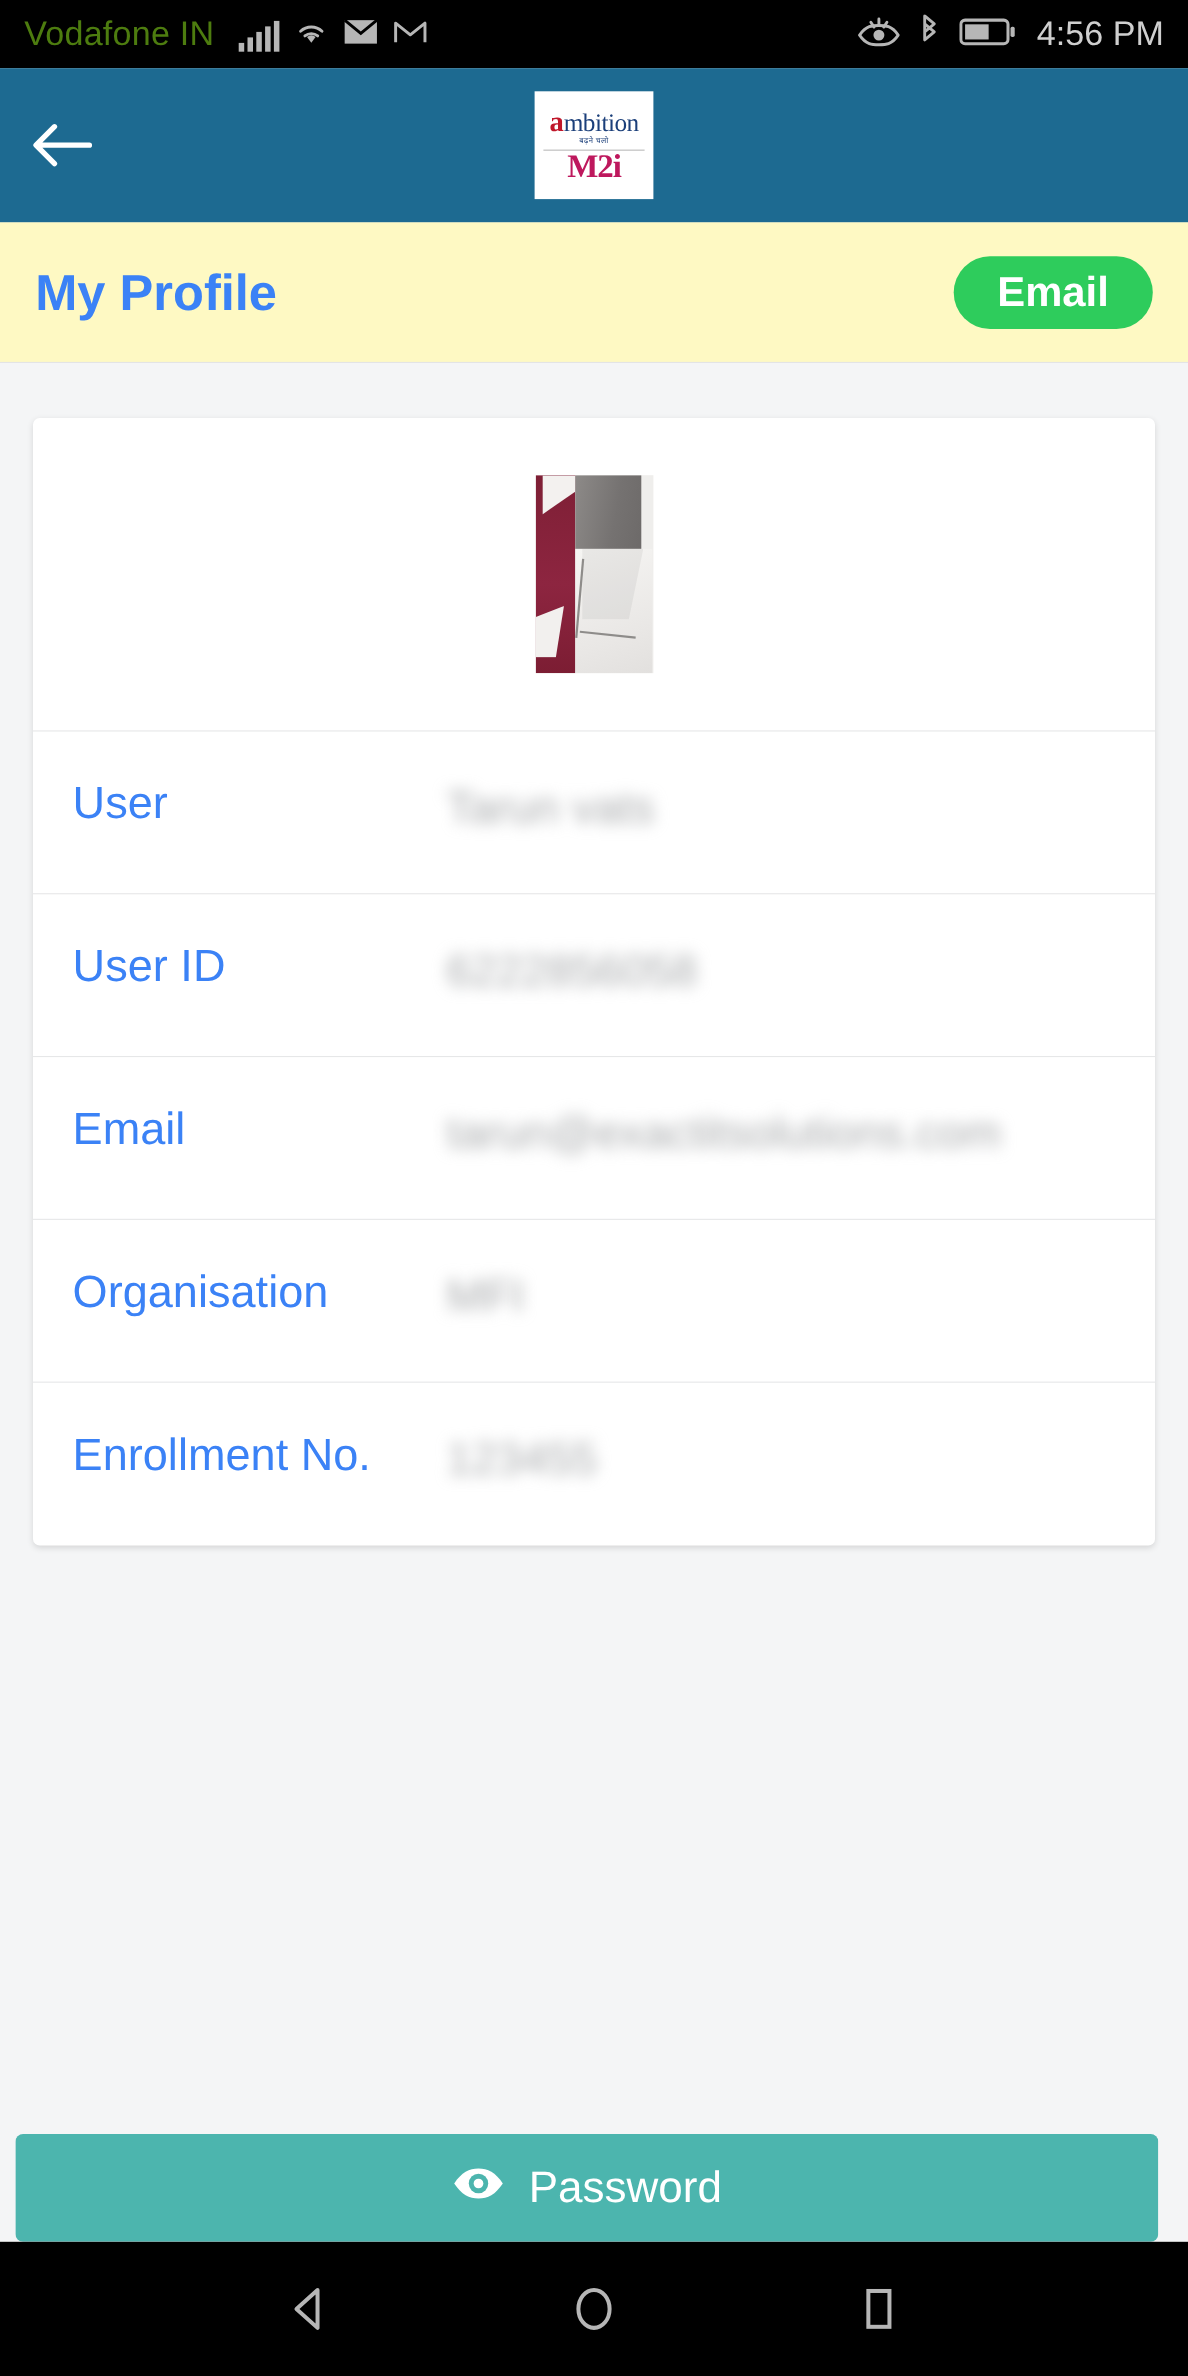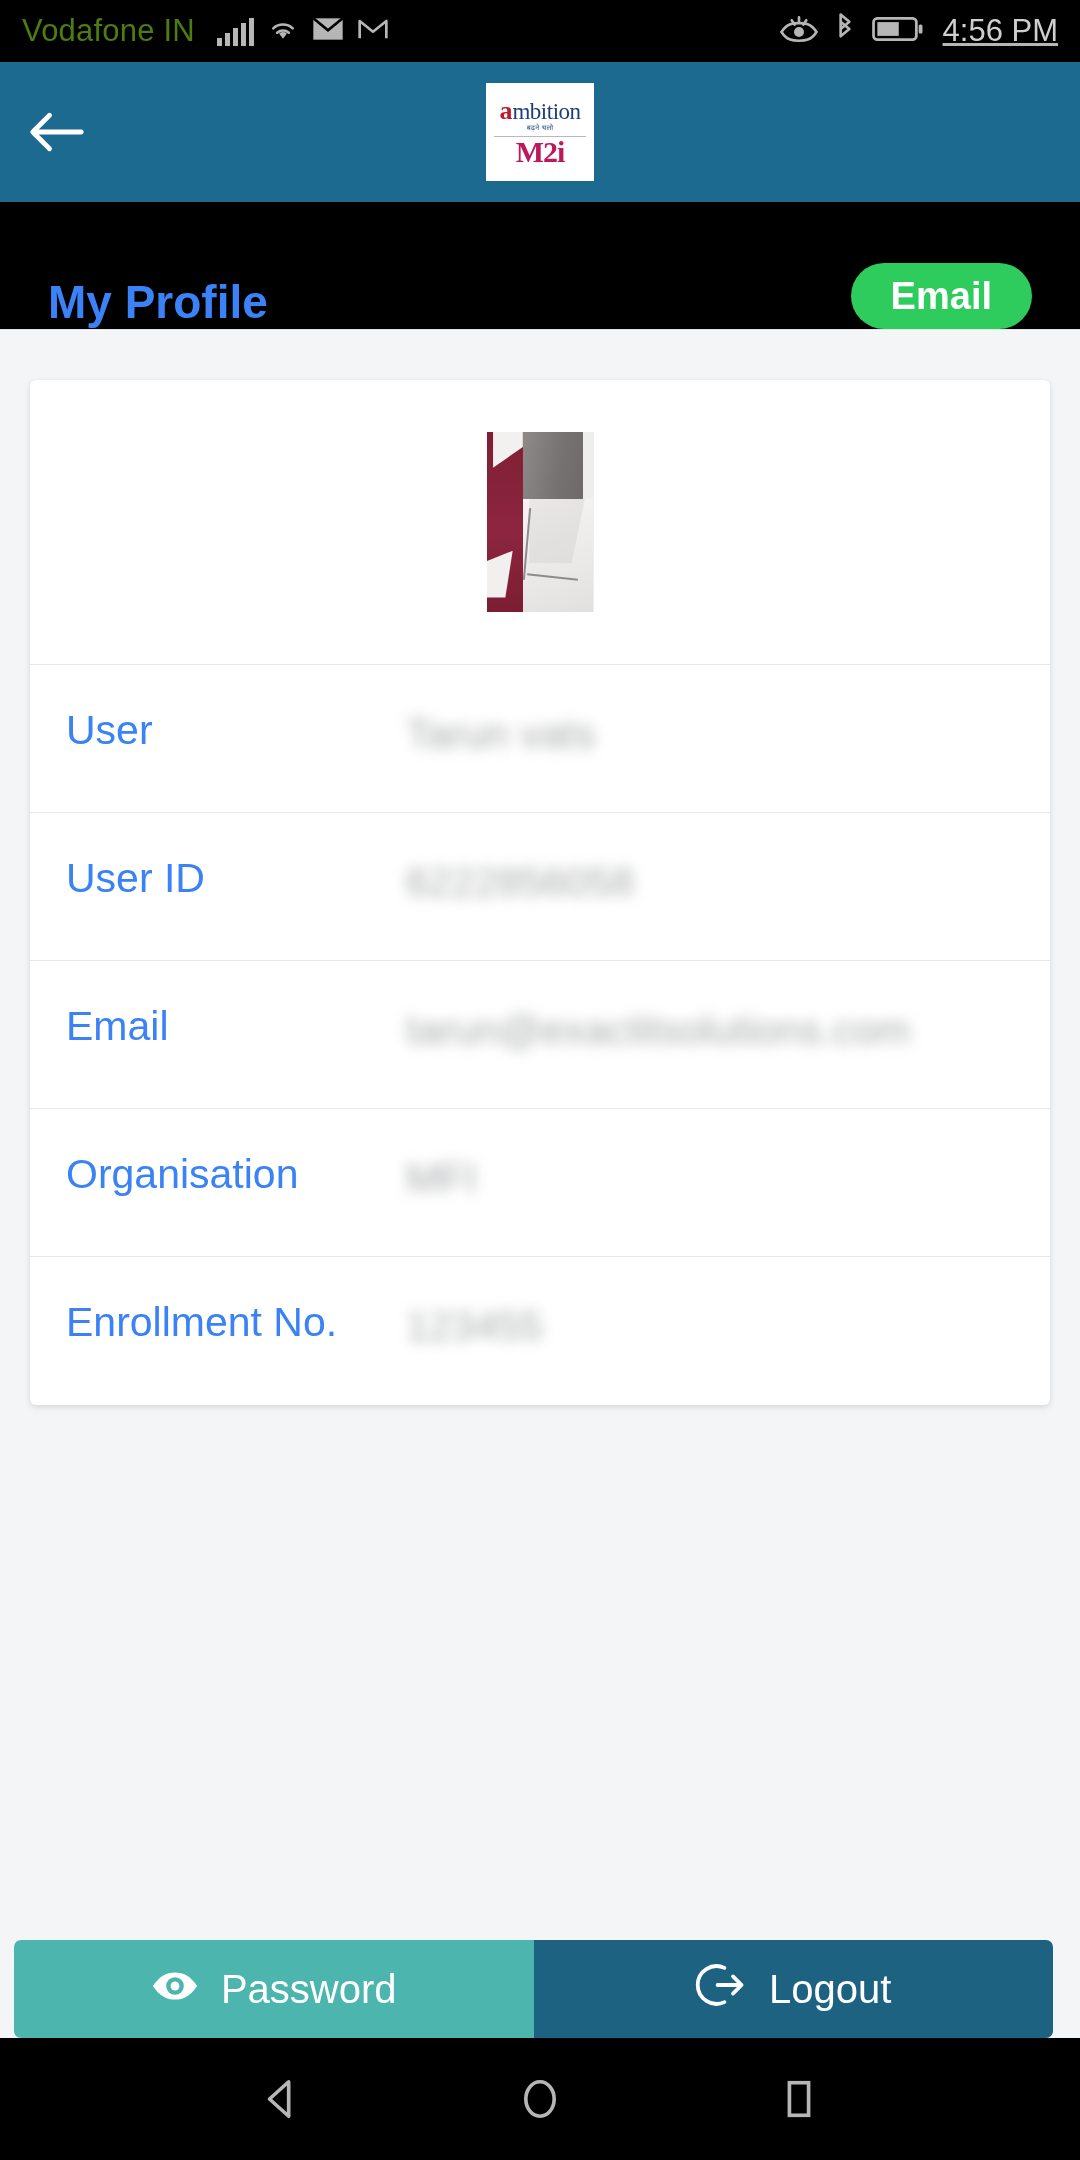--- a/index.html
+++ b/index.html
@@ -18,7 +18,7 @@
   }
   .sb-carrier{ font-size:31px; color:#4d7c0f; letter-spacing:.2px; }
   .sb-left-icons{ display:flex; align-items:flex-end; gap:13px; margin-left:22px; }
-  .sb-right{ margin-left:auto; display:flex; align-items:center; gap:15px;text-decoration:underline; }
+  .sb-right{ margin-left:auto; display:flex; align-items:center; gap:15px; }
   .sb-time{ font-size:31px; color:#cfcfcf; margin-left:4px; }
 
   .ic-signal{ display:flex; align-items:flex-end; gap:3px; height:26px; }

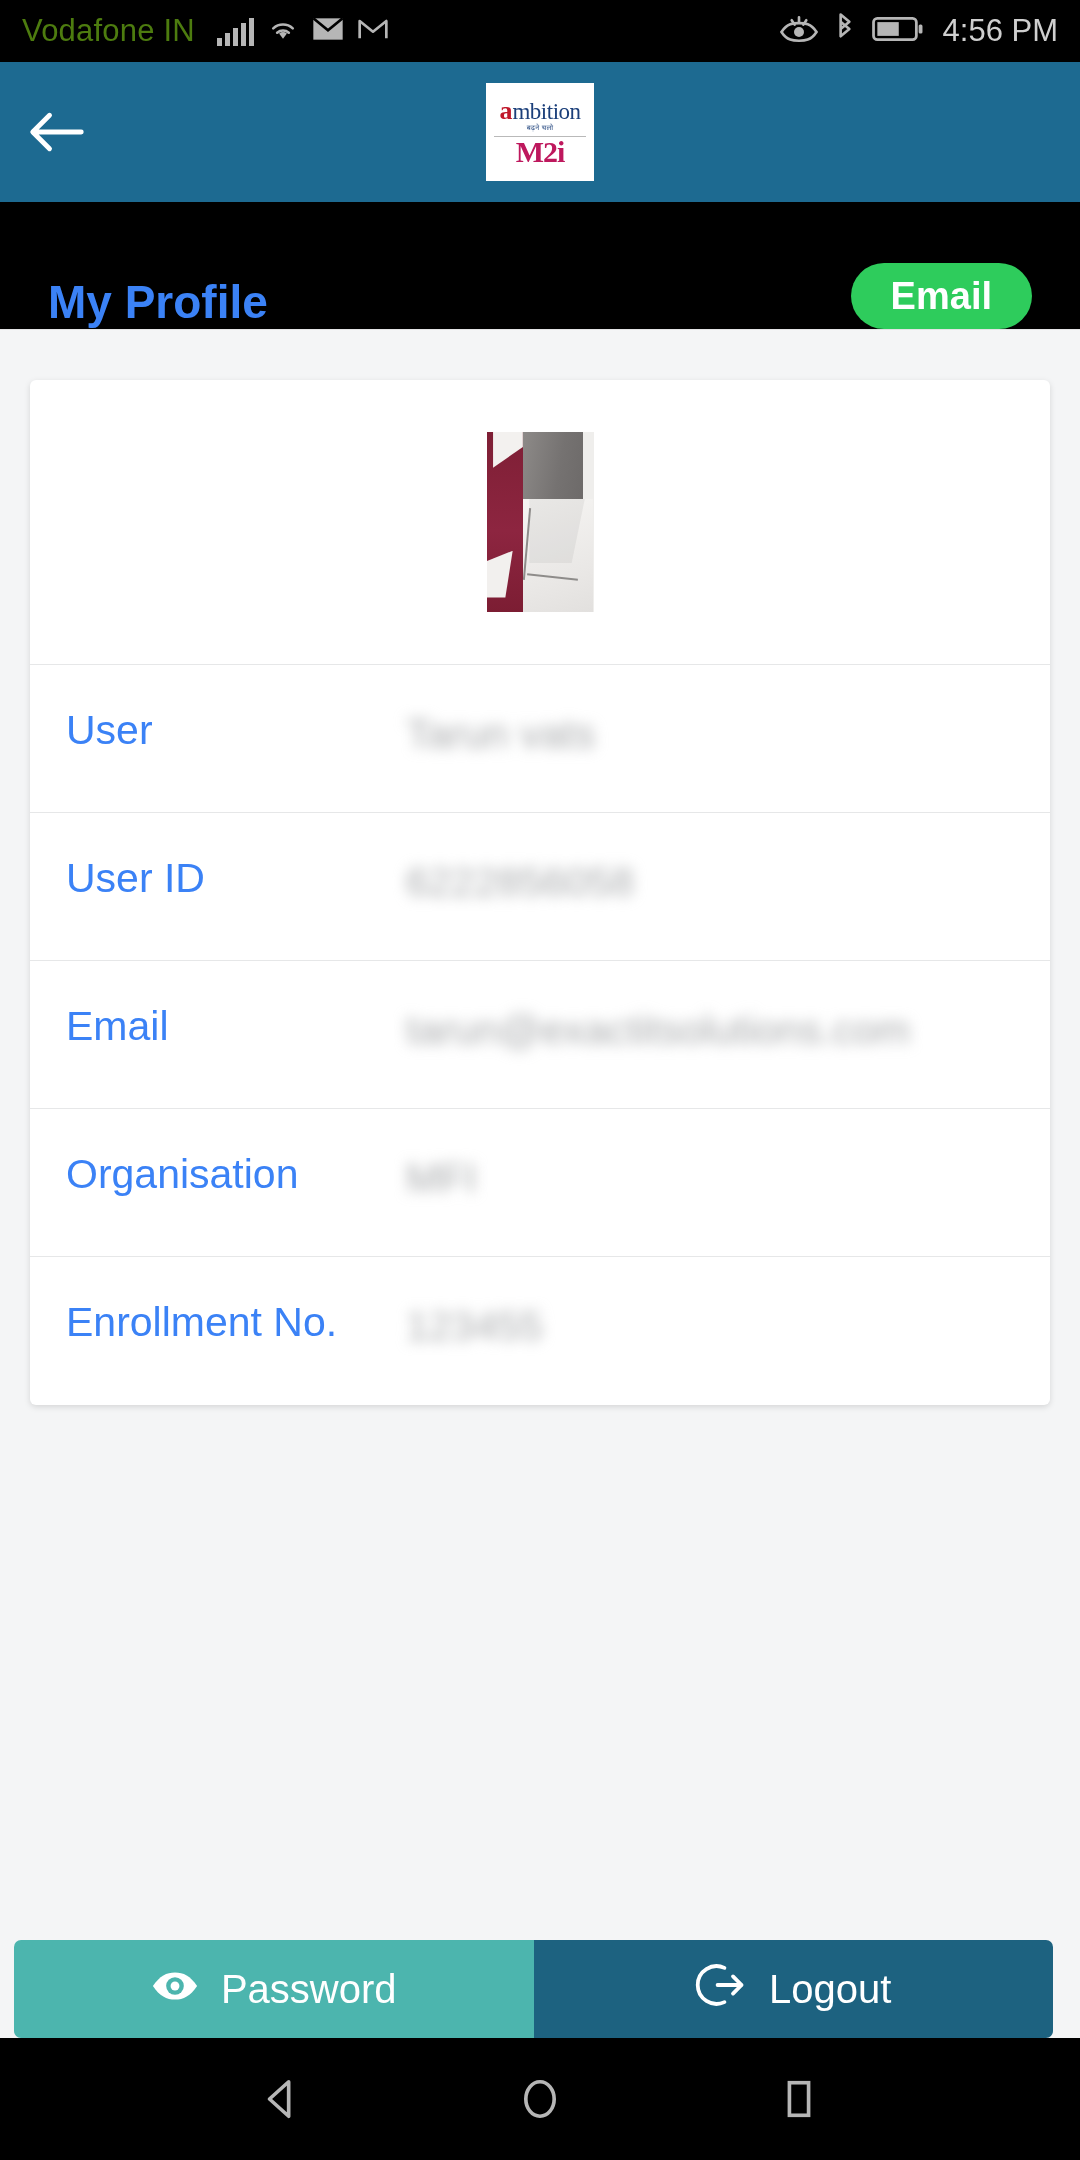--- a/index.html
+++ b/index.html
@@ -53,8 +53,8 @@
 
   
   .titlebar{
-    height:128px; background:#000000; display:flex; align-items:flex-end;
-    padding:0 48px; border-bottom:1px solid #e3e4e5;
+    height:128px; background:#fef9c3; display:flex; align-items:center;
+    padding:0 32px; border-bottom:1px solid #e3e4e5;
   }
   .page-title{ color:#3b82f6; font-size:46px; font-weight:bold; }
   .status-pill{

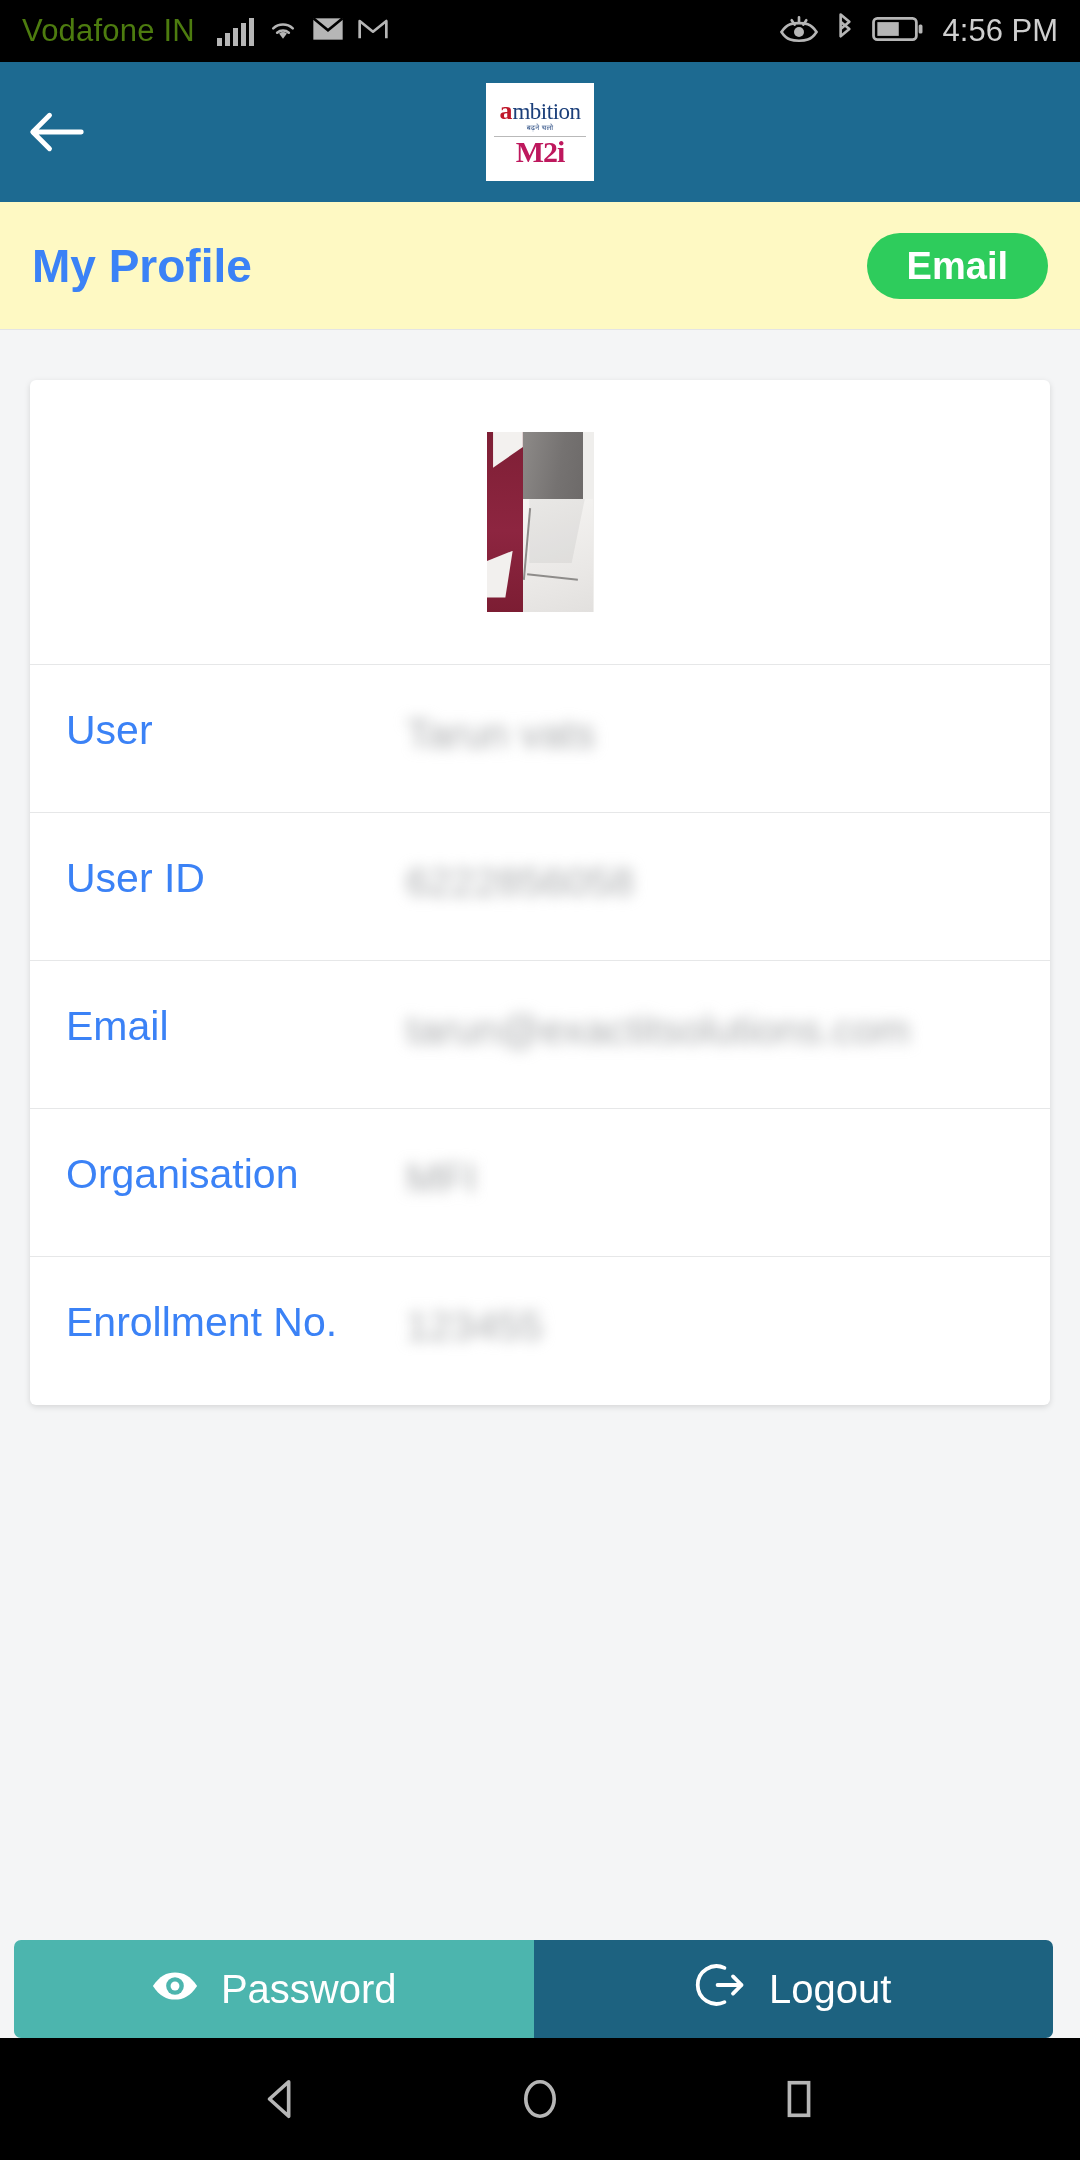--- a/index.html
+++ b/index.html
@@ -244,15 +244,6 @@
     </span>
     <span>Password</span>
   </div>
-  <div class="act act-logout">
-    <span>
-      <svg width="52" height="48" viewBox="0 0 30 28">
-        <path d="M17 4a11 11 0 100 20" stroke="#fff" stroke-width="2.2" fill="none" stroke-linecap="round"></path>
-        <path d="M13 14h14M22 9l5 5-5 5" stroke="#fff" stroke-width="2.2" fill="none" stroke-linecap="round" stroke-linejoin="round"></path>
-      </svg>
-    </span>
-    <span>Logout</span>
-  </div>
 </div>
 
 <div class="navbar">

